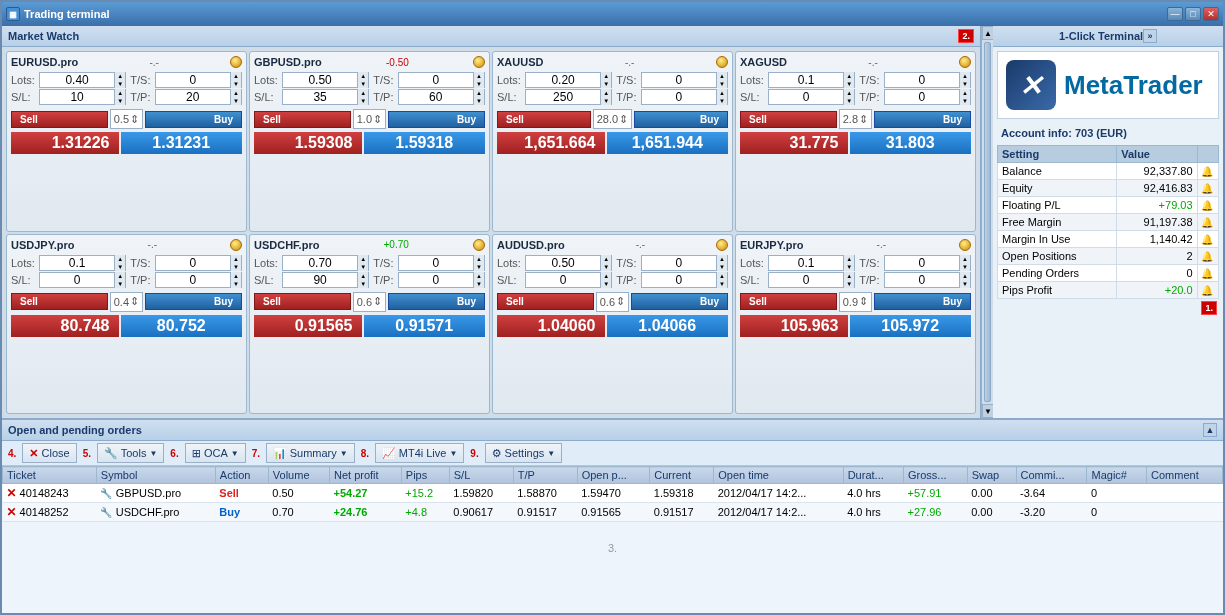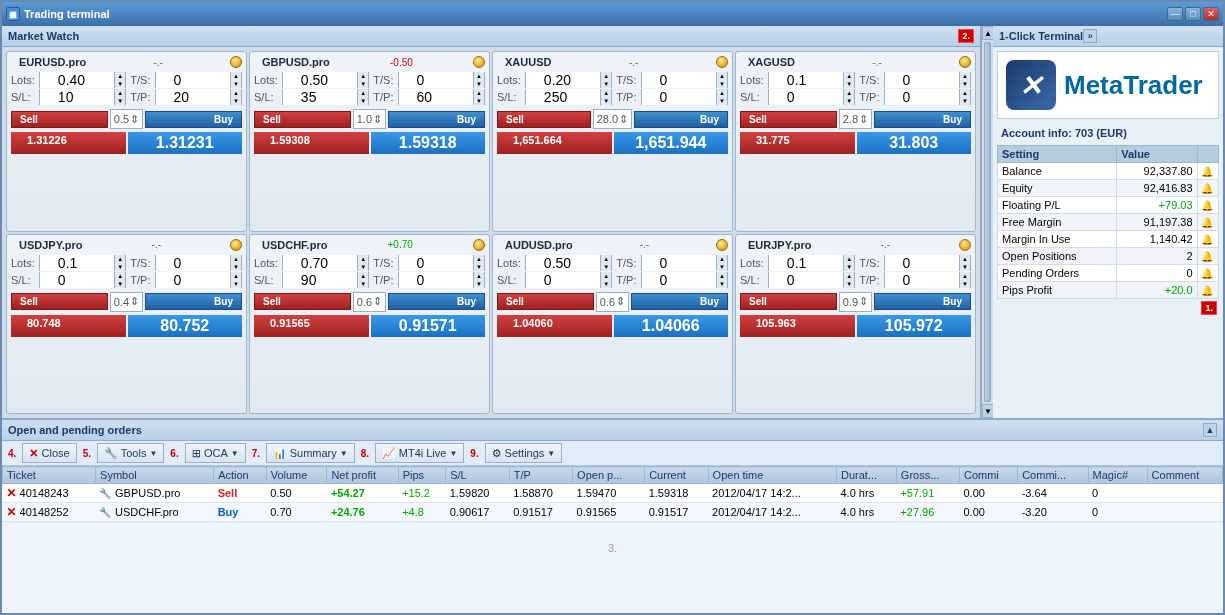--- a/index.html
+++ b/index.html
@@ -51,7 +51,7 @@
 
     
     .right-panel { width: 230px; flex-shrink: 0; display: flex; flex-direction: column; background: #e8f0f8; }
-    .right-header { background: linear-gradient(to bottom, #d0dff0, #b8d0e8); padding: 3px 6px; font-weight: bold; color: #1a3a6a; border-bottom: 1px solid #8aabcc; display: flex; align-items: center; justify-content: flex-start; }
+    .right-header { background: linear-gradient(to bottom, #d0dff0, #b8d0e8); padding: 3px 6px; font-weight: bold; color: #1a3a6a; border-bottom: 1px solid #8aabcc; display: flex; align-items: center; justify-content: center; }
     .expand-btn { width: 14px; height: 14px; background: #c0d4e8; border: 1px solid #8aabcc; display: flex; align-items: center; justify-content: center; font-size: 9px; cursor: pointer; }
 
     .metatrader-logo { display: flex; align-items: center; padding: 8px; background: white; margin: 4px; border: 1px solid #c0d0e0; }

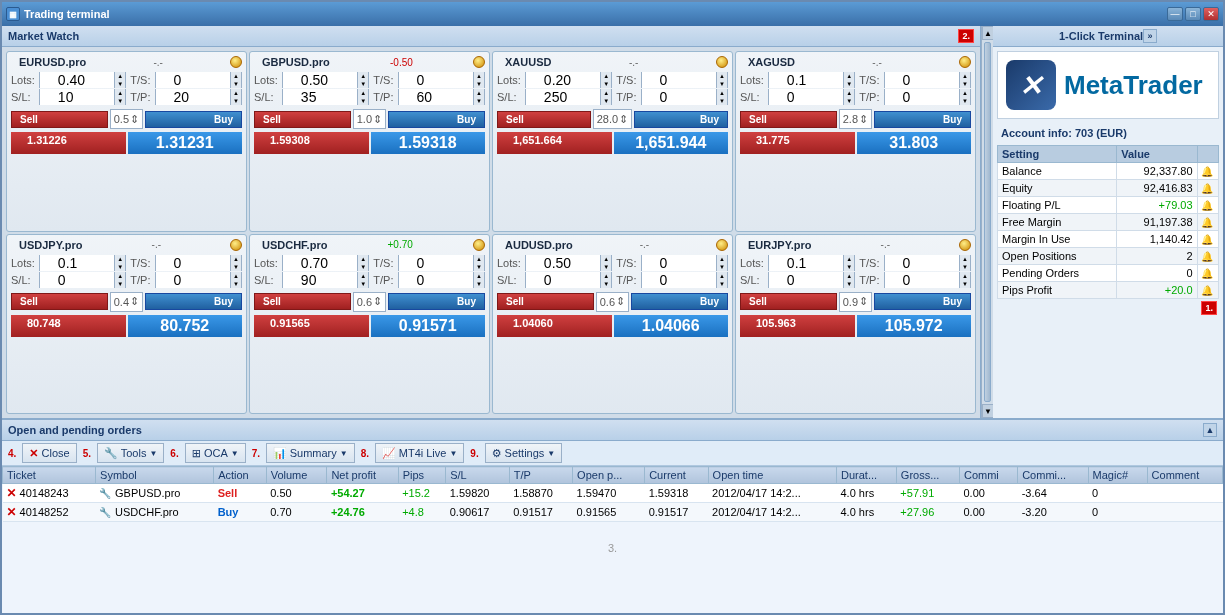--- a/index.html
+++ b/index.html
@@ -26,7 +26,7 @@
     .currency-grid { display: grid; grid-template-columns: repeat(4, 1fr); gap: 2px; padding: 4px; background: #d0dce8; overflow-y: auto; flex: 1; }
     .currency-card { background: linear-gradient(to bottom, #f0f4f8, #e0e8f0); border: 1px solid #9ab8d0; border-radius: 3px; padding: 4px; }
     .card-header { display: flex; justify-content: space-between; align-items: center; margin-bottom: 4px; }
-    .card-title { font-weight: bold; font-size: 11px; color: #1a2a40; margin-left: 8px; }
+    .card-title { font-weight: bold; font-size: 11px; color: #1a2a40; }
     .card-change { font-size: 10px; }
     .card-change.positive { color: #00aa00; }
     .card-change.negative { color: #cc0000; }

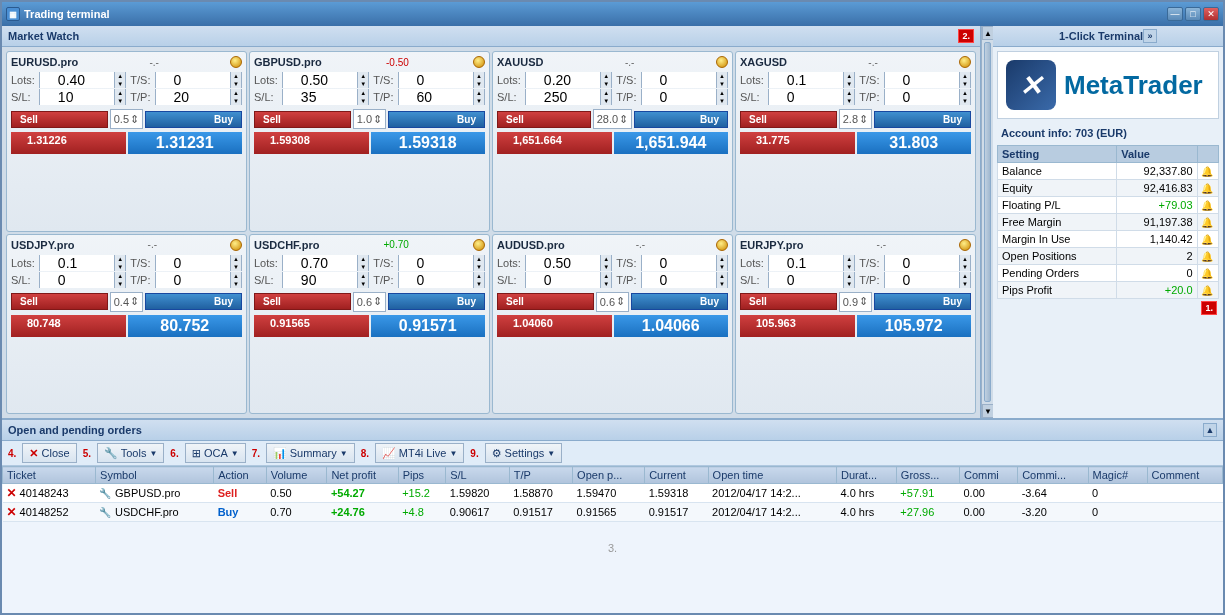--- a/index.html
+++ b/index.html
@@ -36,7 +36,7 @@
     .card-params { display: grid; grid-template-columns: auto 1fr auto 1fr; gap: 1px 4px; margin-bottom: 4px; align-items: center; }
     .param-label { color: #555; }
     .spin-box { background: white; border: 1px solid #9ab0c8; height: 16px; display: flex; align-items: center; flex: 1; }
-    .spin-input { border: none; outline: none; width: 100%; font-size: 14px; text-align: left; padding: 0 18px; }
+    .spin-input { border: none; outline: none; width: 100%; font-size: 12px; text-align: center; padding: 0 18px; }
     .spin-arrows { display: flex; flex-direction: column; border-left: 1px solid #9ab0c8; }
     .spin-up, .spin-down { width: 10px; height: 8px; display: flex; align-items: center; justify-content: center; font-size: 6px; background: #e0e8f0; cursor: pointer; line-height: 1; }
 

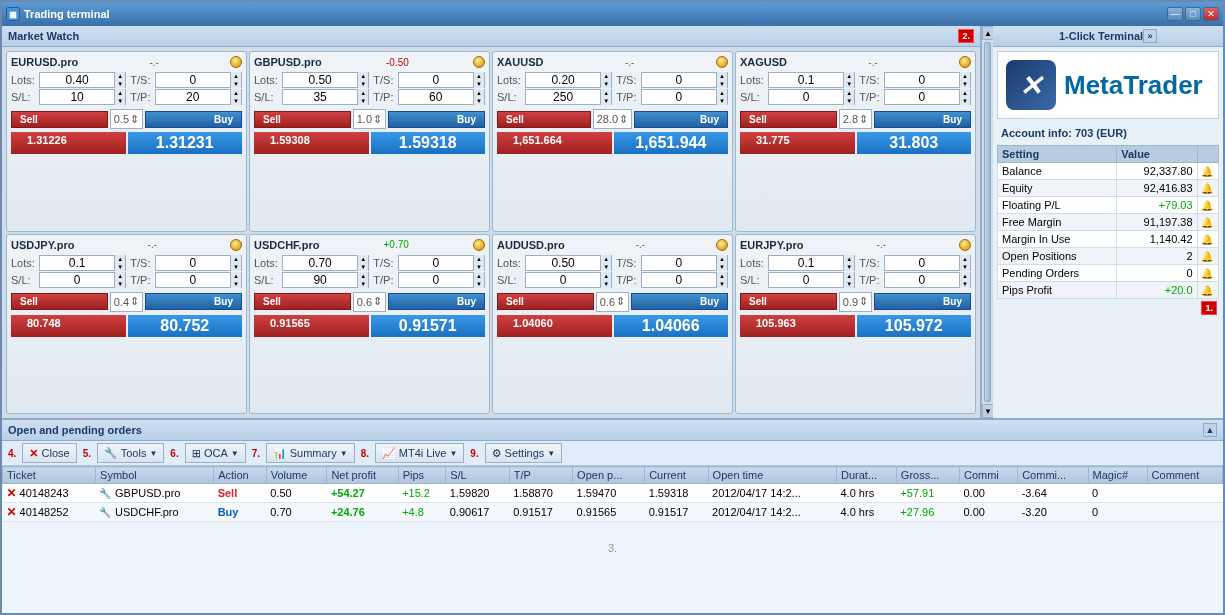--- a/index.html
+++ b/index.html
@@ -46,7 +46,7 @@
     .spread-box { background: white; border: 1px solid #9ab0c8; padding: 0 3px; font-size: 9px; display: flex; align-items: center; gap: 1px; color: #555; height: 20px; }
 
     .price-row { display: flex; gap: 2px; }
-    .price-sell { background: linear-gradient(to bottom, #d04040, #a02020); color: white; padding: 2px 16px; font-size: 11px; font-weight: bold; flex: 1; text-align: left; }
+    .price-sell { background: linear-gradient(to bottom, #d04040, #a02020); color: white; padding: 2px 9px; font-size: 16px; font-weight: bold; flex: 1; text-align: right; }
     .price-buy { background: linear-gradient(to bottom, #3a98e8, #1a70c0); color: white; padding: 2px 16px; font-size: 16px; font-weight: bold; flex: 1; text-align: center; }
 
     

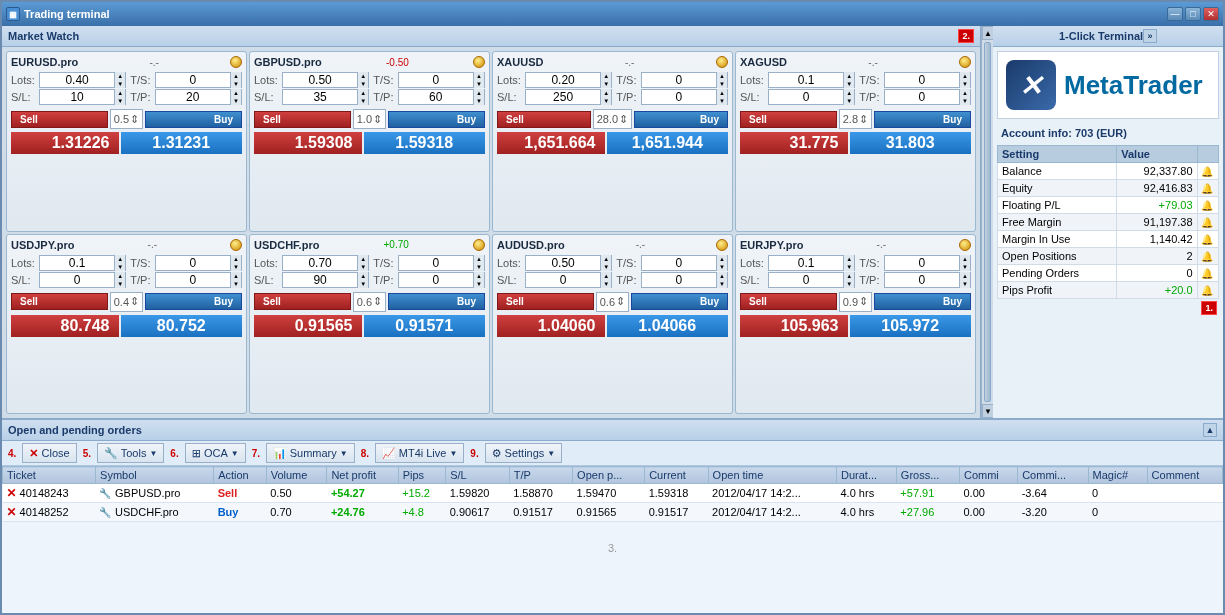--- a/index.html
+++ b/index.html
@@ -687,7 +687,7 @@
               <th>Open time</th>
               <th>Durat...</th>
               <th>Gross...</th>
-              <th>Commi</th>
+              <th>Swap</th>
               <th>Commi...</th>
               <th>Magic#</th>
               <th>Comment</th>

